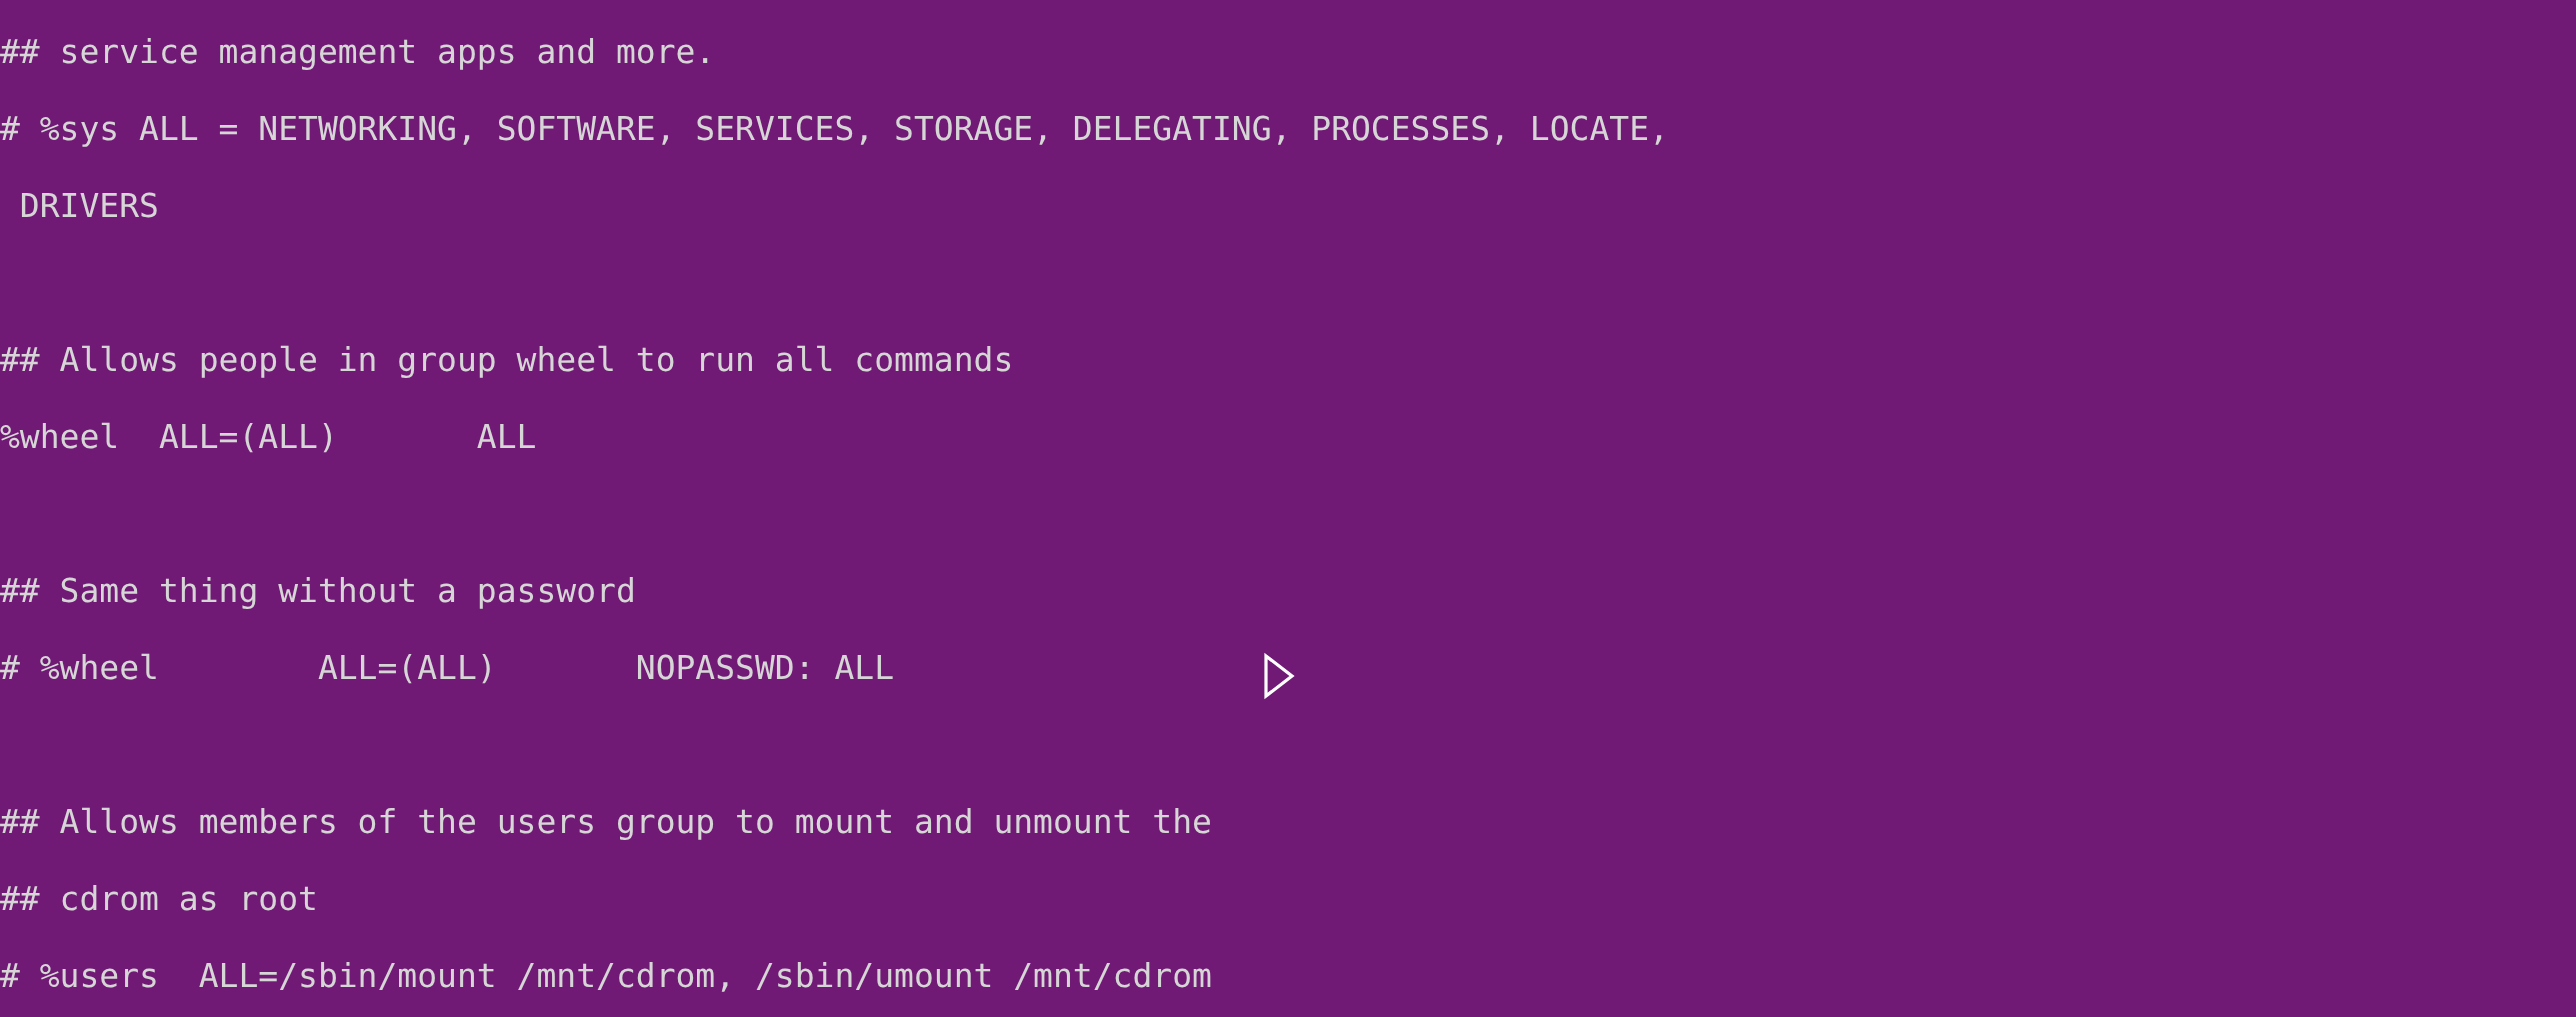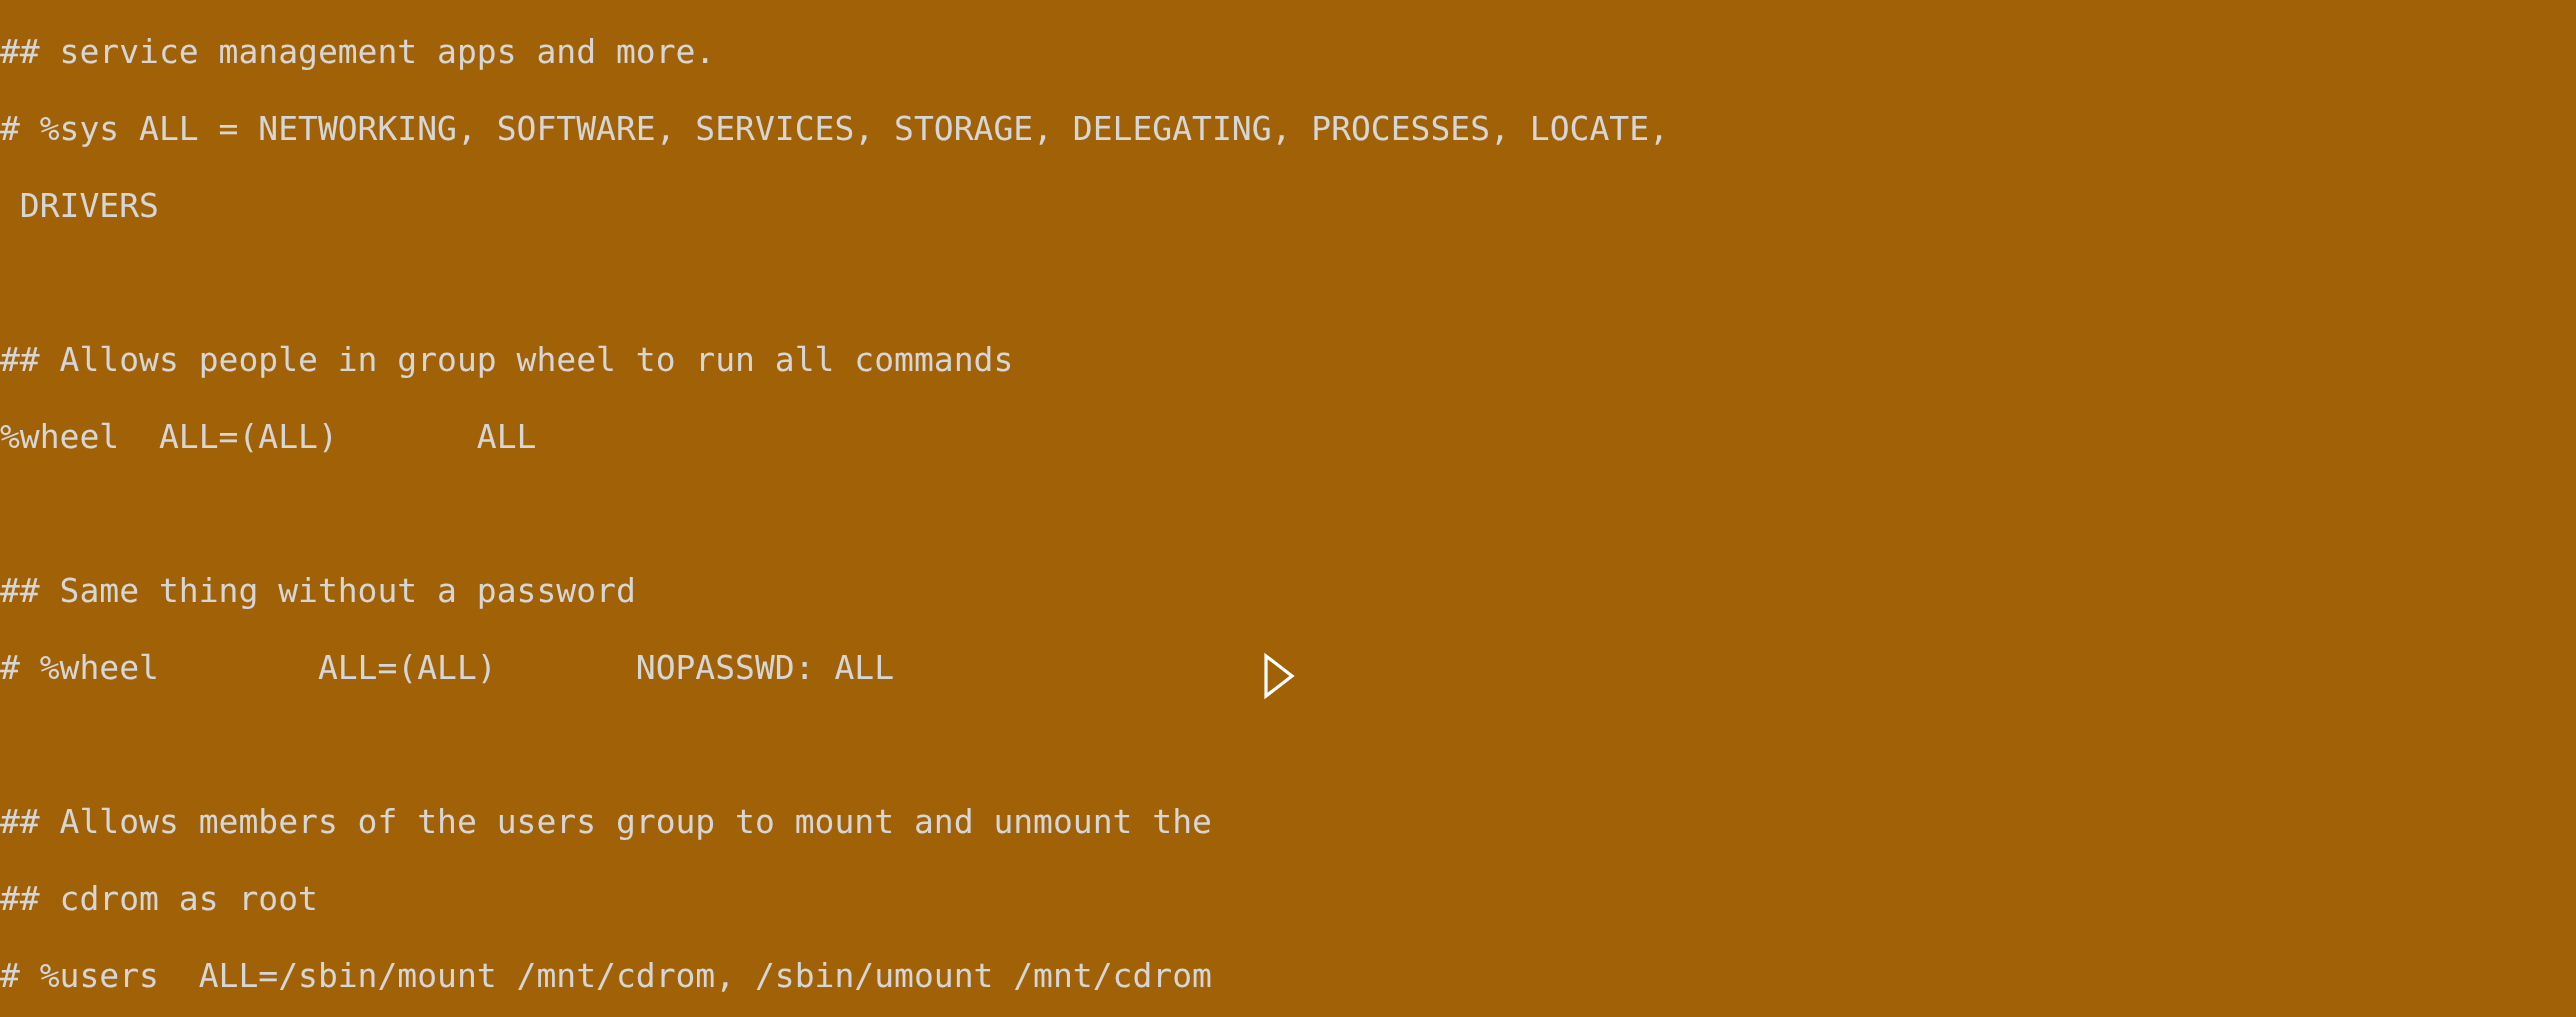--- a/index.html
+++ b/index.html
@@ -21,7 +21,7 @@
     top: 0;
     width: 2576px;
     height: 1017px;
-    background: #a16207;
+    background: #701a75;
     overflow: hidden;
   }
 

